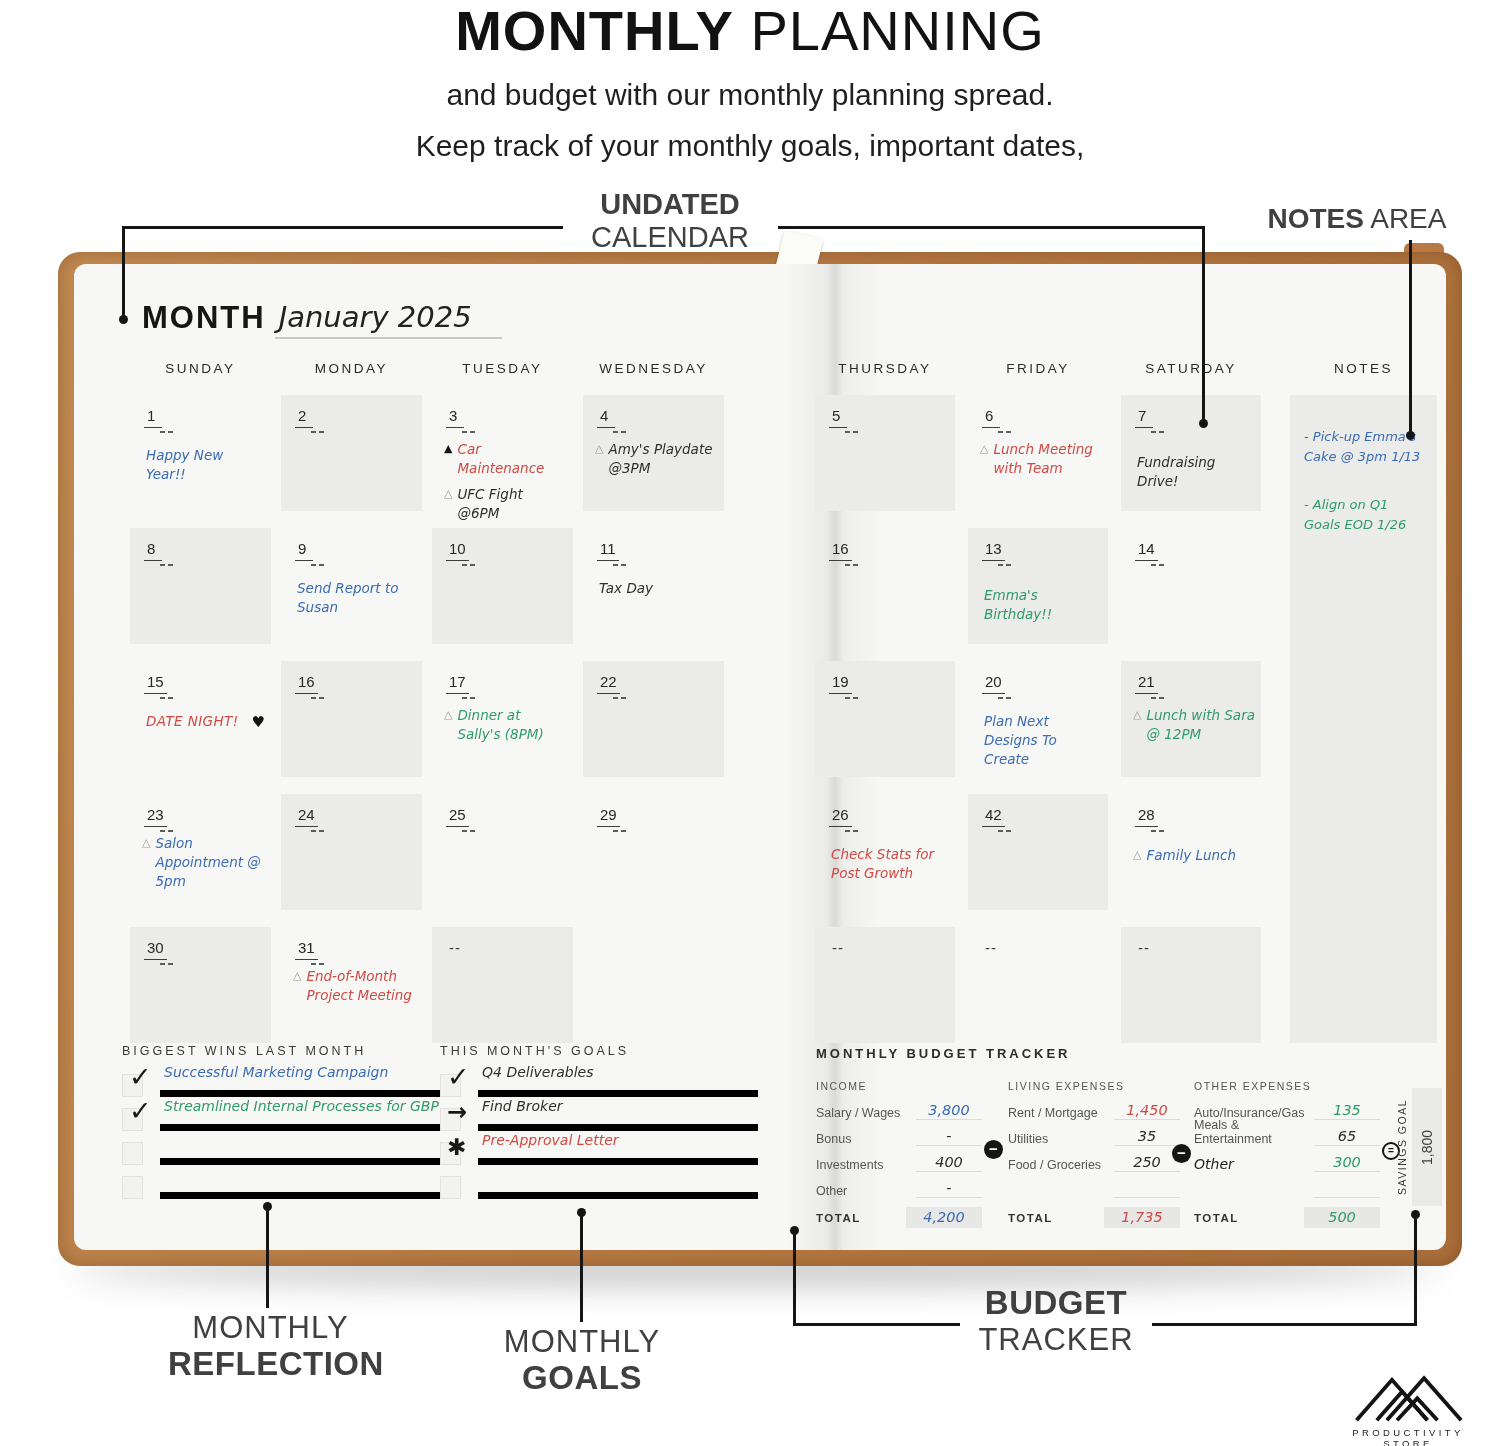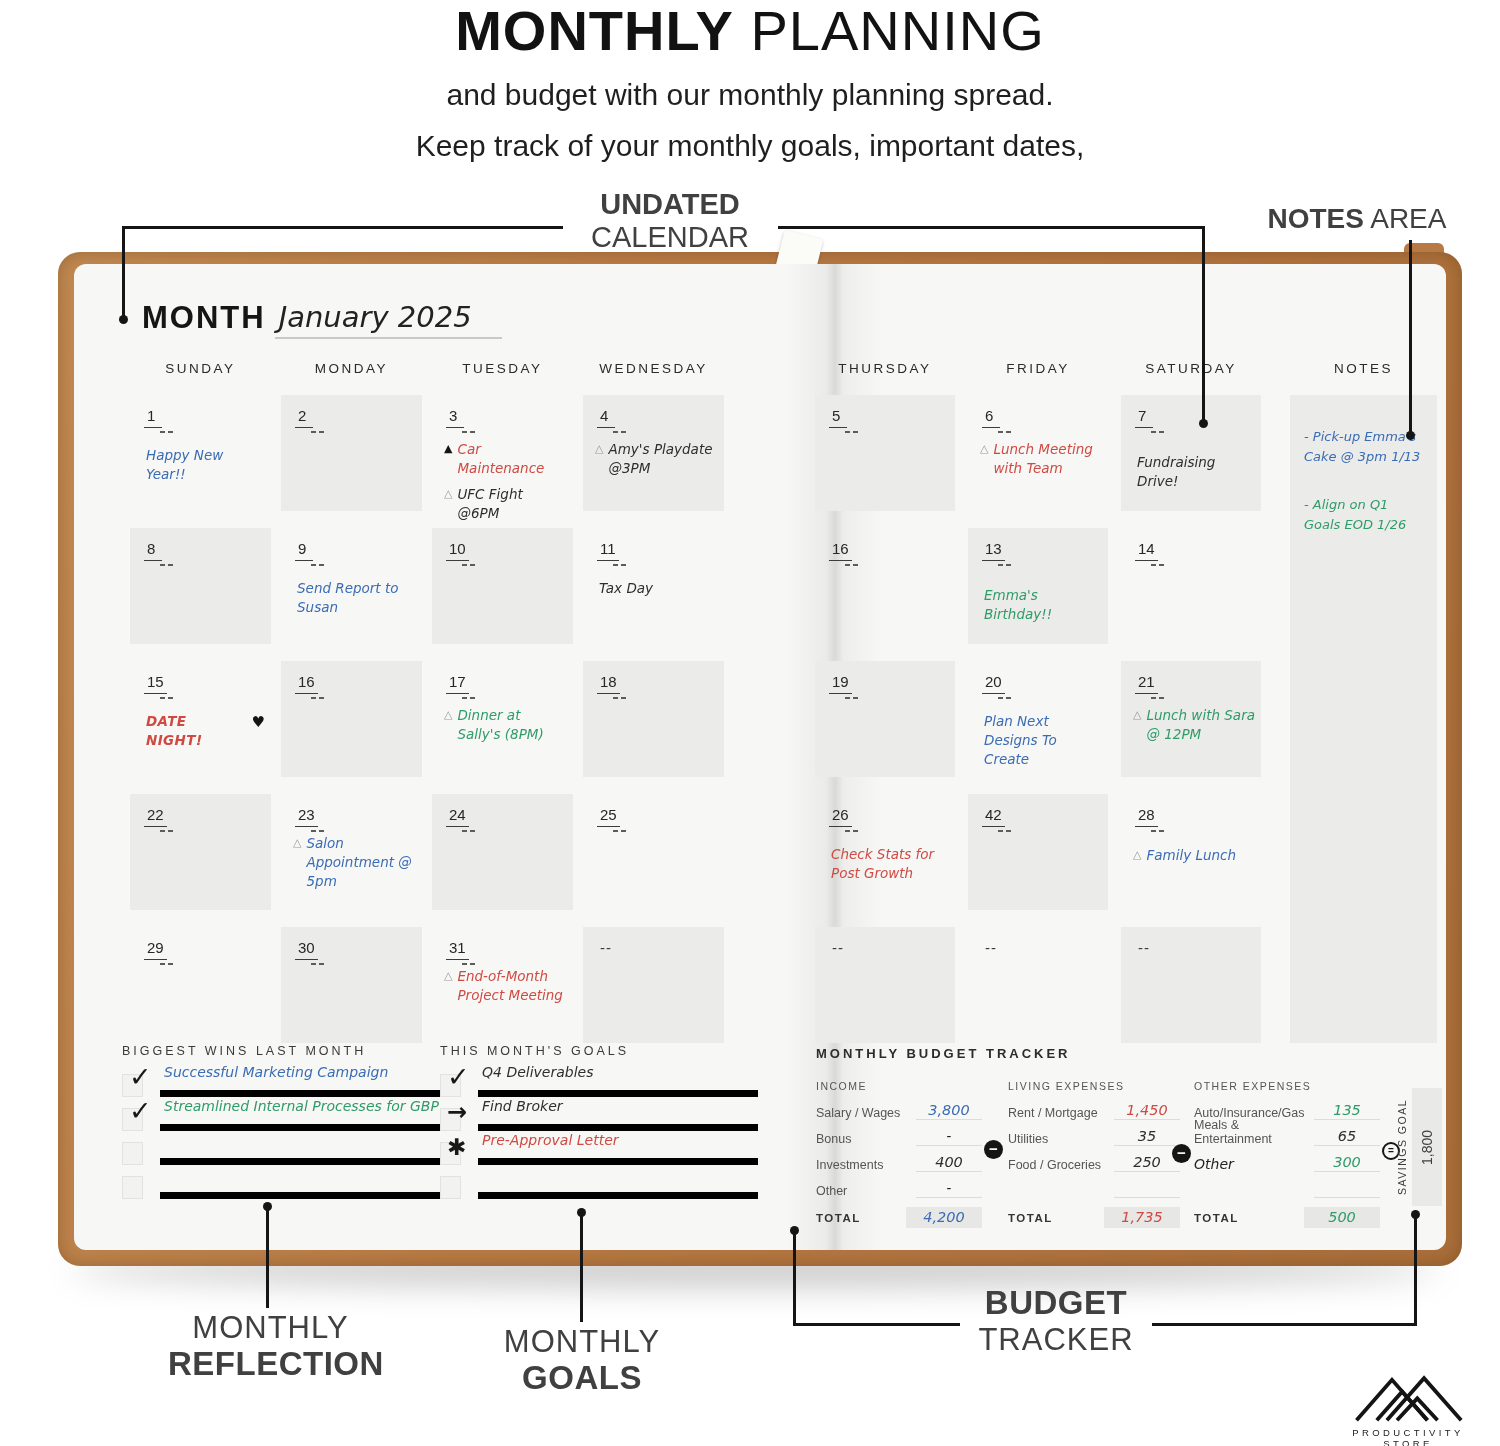--- a/index.html
+++ b/index.html
@@ -230,9 +230,6 @@
           </div>
       </div>
       <div class="cell sh">
-        <div class="date-wrap"><span class="dnum">18</span><div class="ddash"></div></div>
-      </div>
-      <div class="cell sh">
         <div class="date-wrap"><span class="dnum">22</span><div class="ddash"></div></div>
       </div>
       <div class="cell">

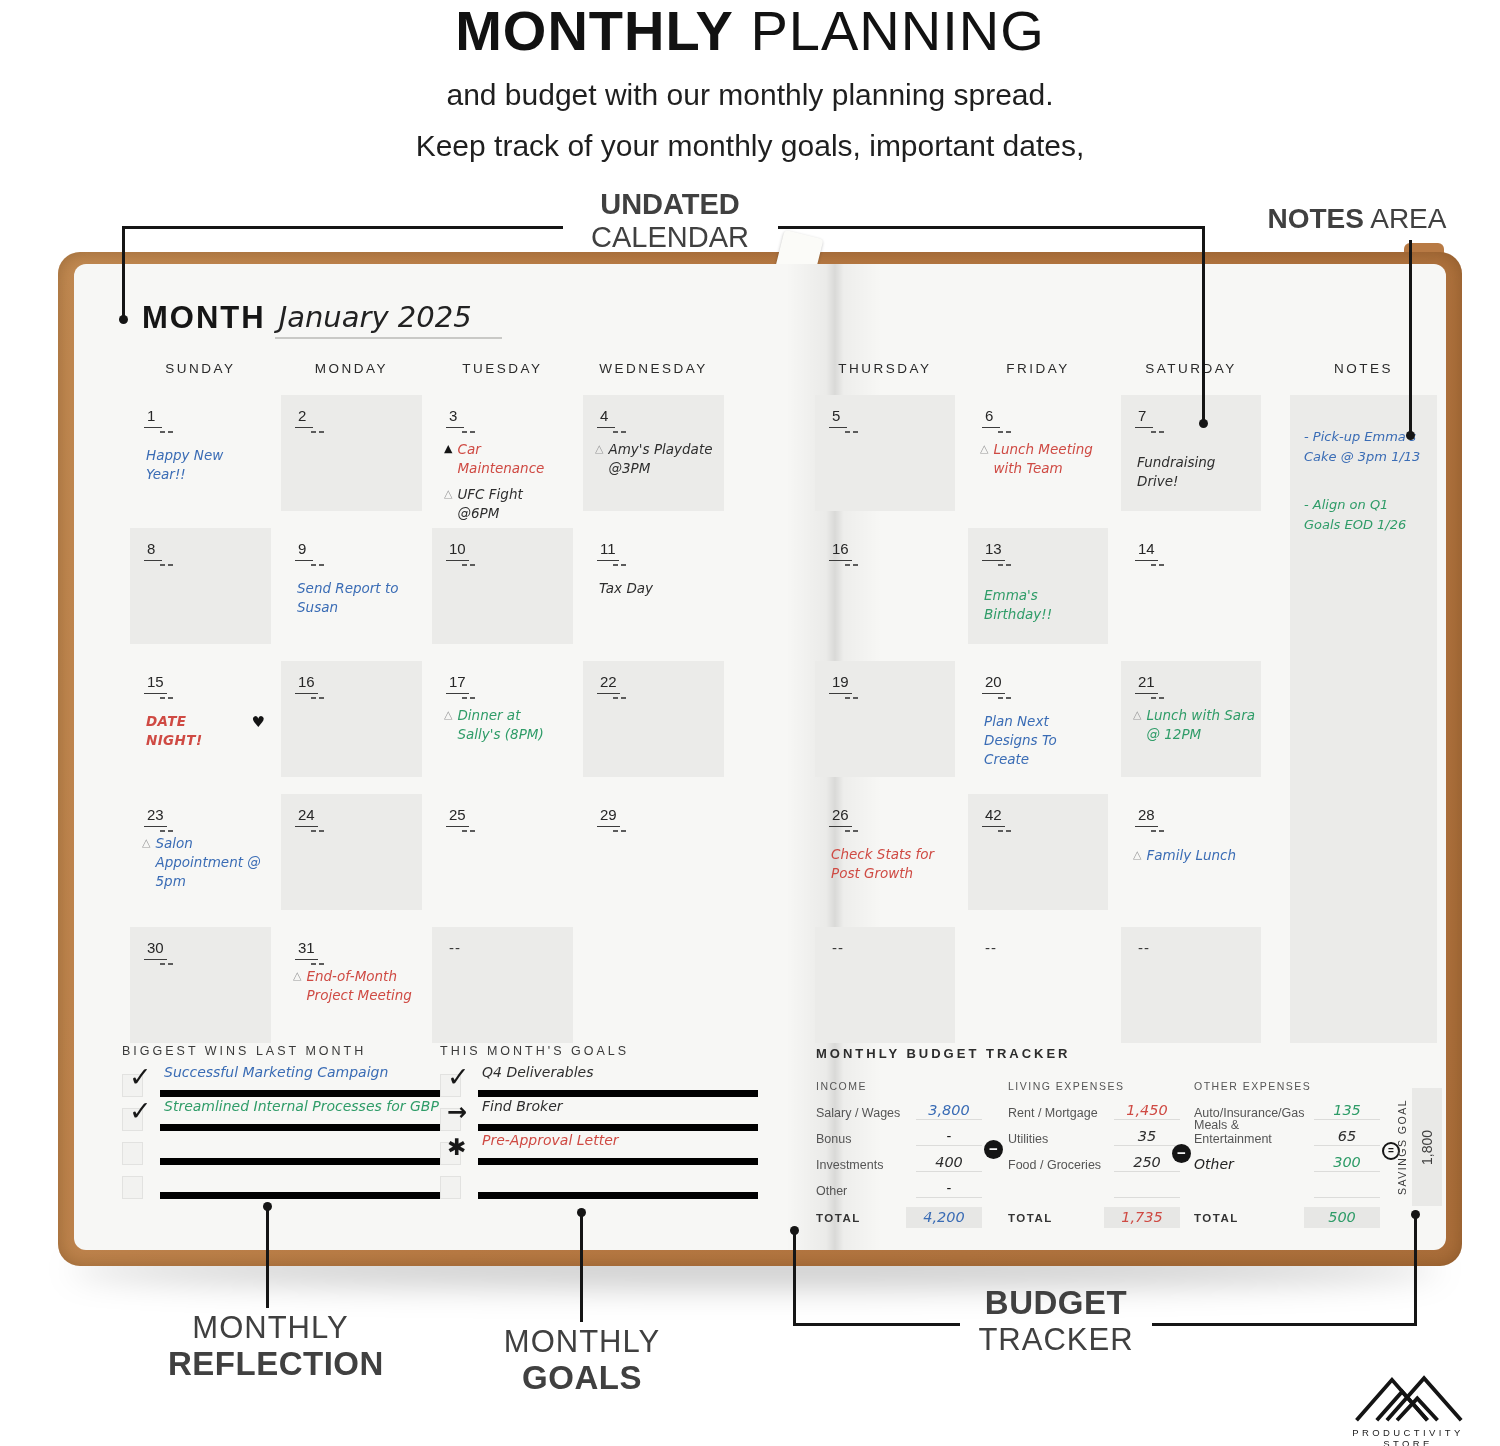--- a/index.html
+++ b/index.html
@@ -59,7 +59,7 @@
   .tri.filled{color:#141414;}
   .txt{flex:1;}
   .heart{color:#141414;font-size:15px;margin-left:2px;font-style:normal;}
-  .strong{font-weight:700;letter-spacing:.4px;}
+  .strong{font-weight:400;letter-spacing:.4px;}
   .c-blue{color:#3a6cb5;}
   .c-red{color:#cf4a43;}
   .c-green{color:#2f9c68;}

